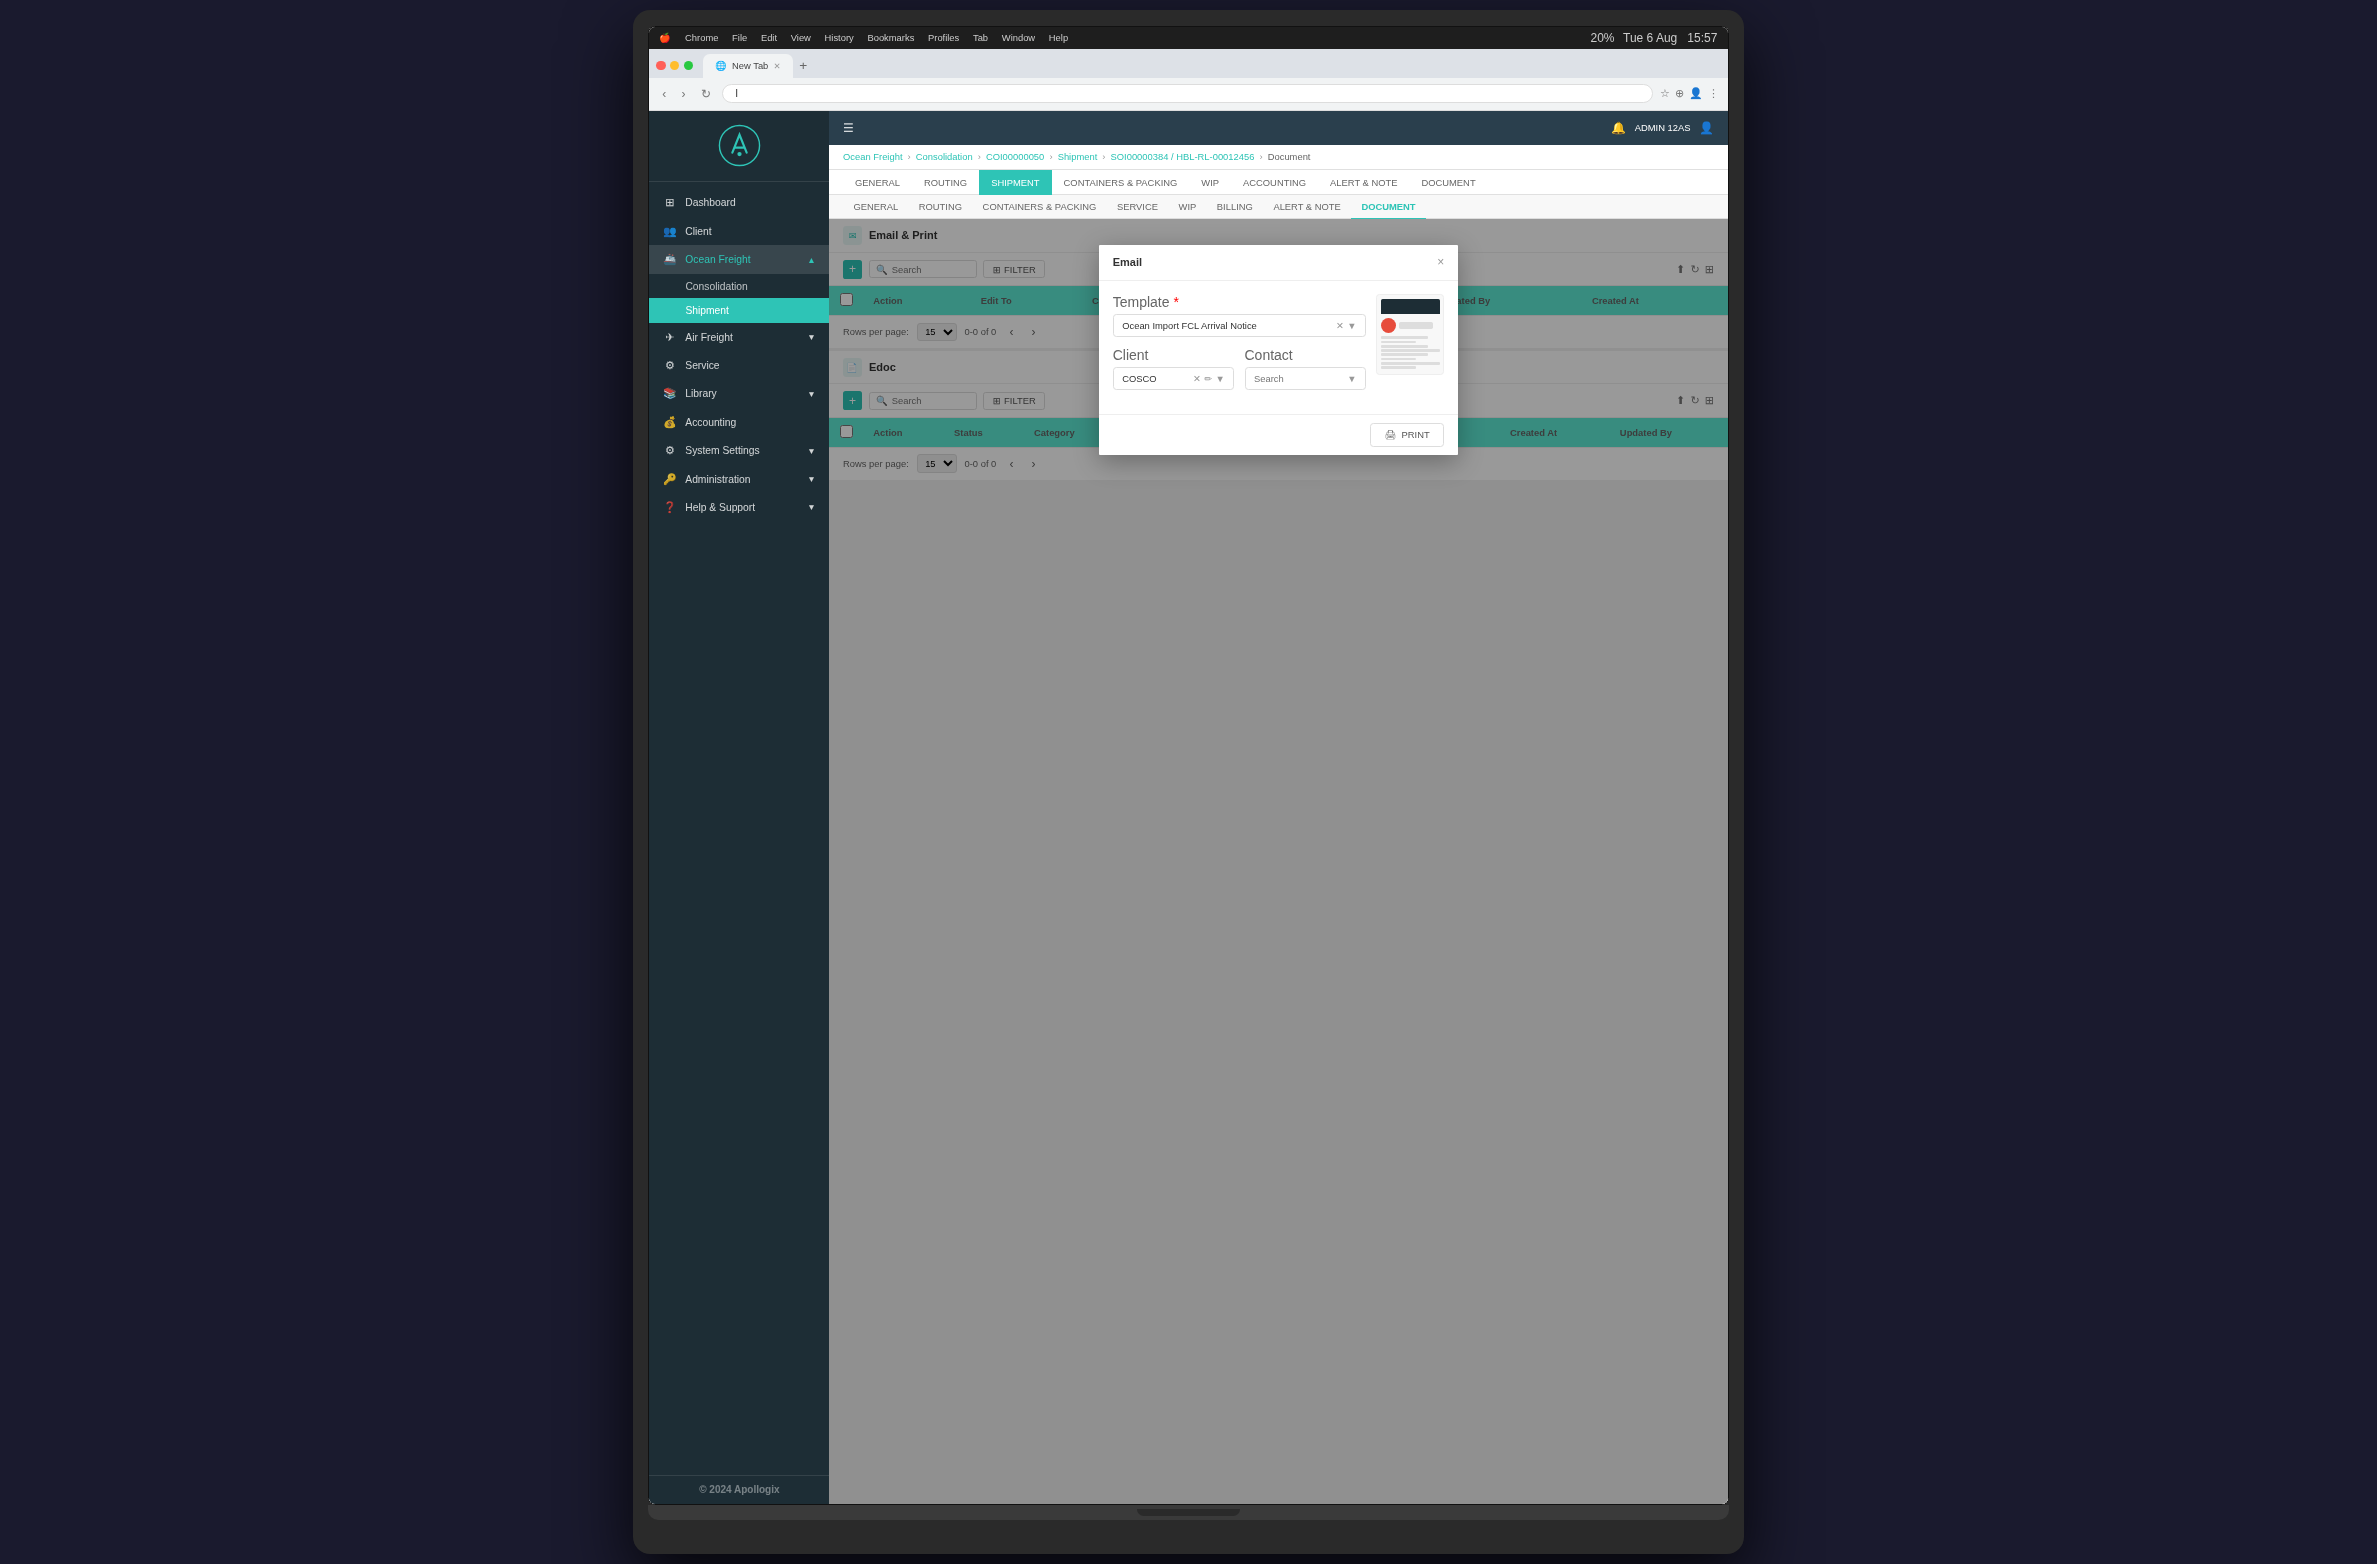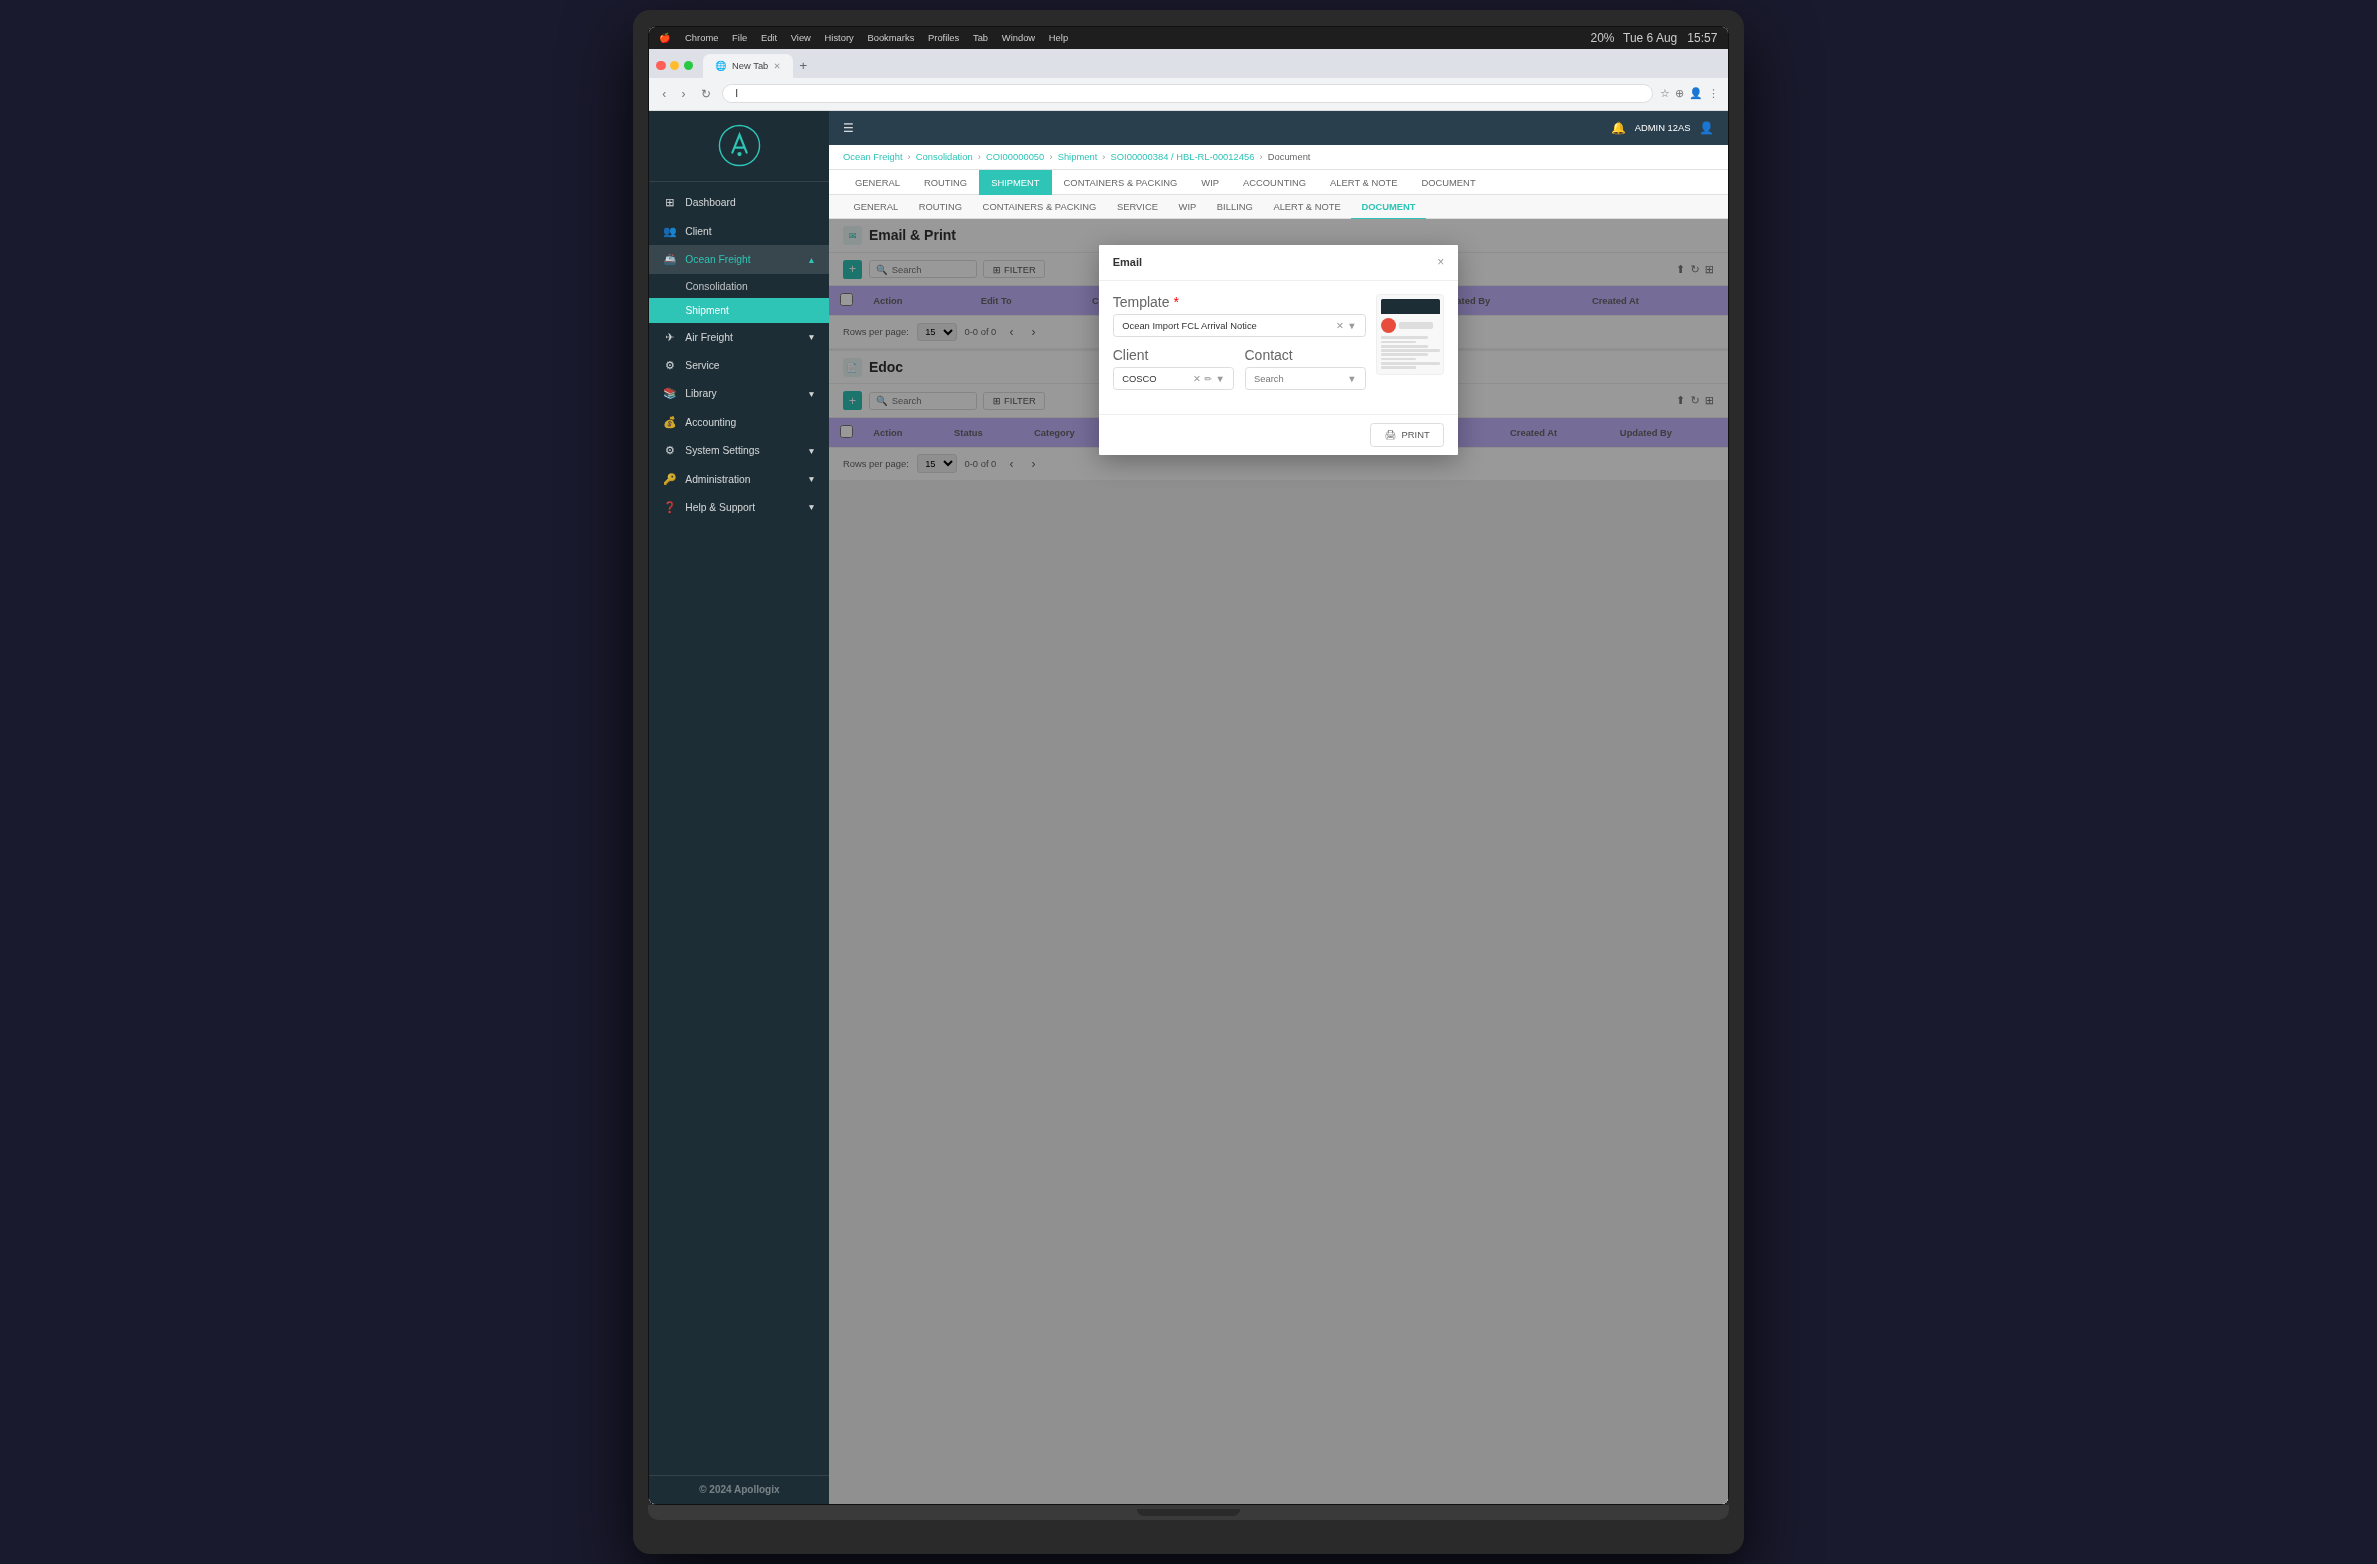--- a/index.html
+++ b/index.html
@@ -259,7 +259,7 @@
       border-bottom: 0.9px solid #eee;
     }
     .section-title {
-      font-size: 14px;
+      font-size: 11px;
       font-weight: 600;
       color: #333;
     }

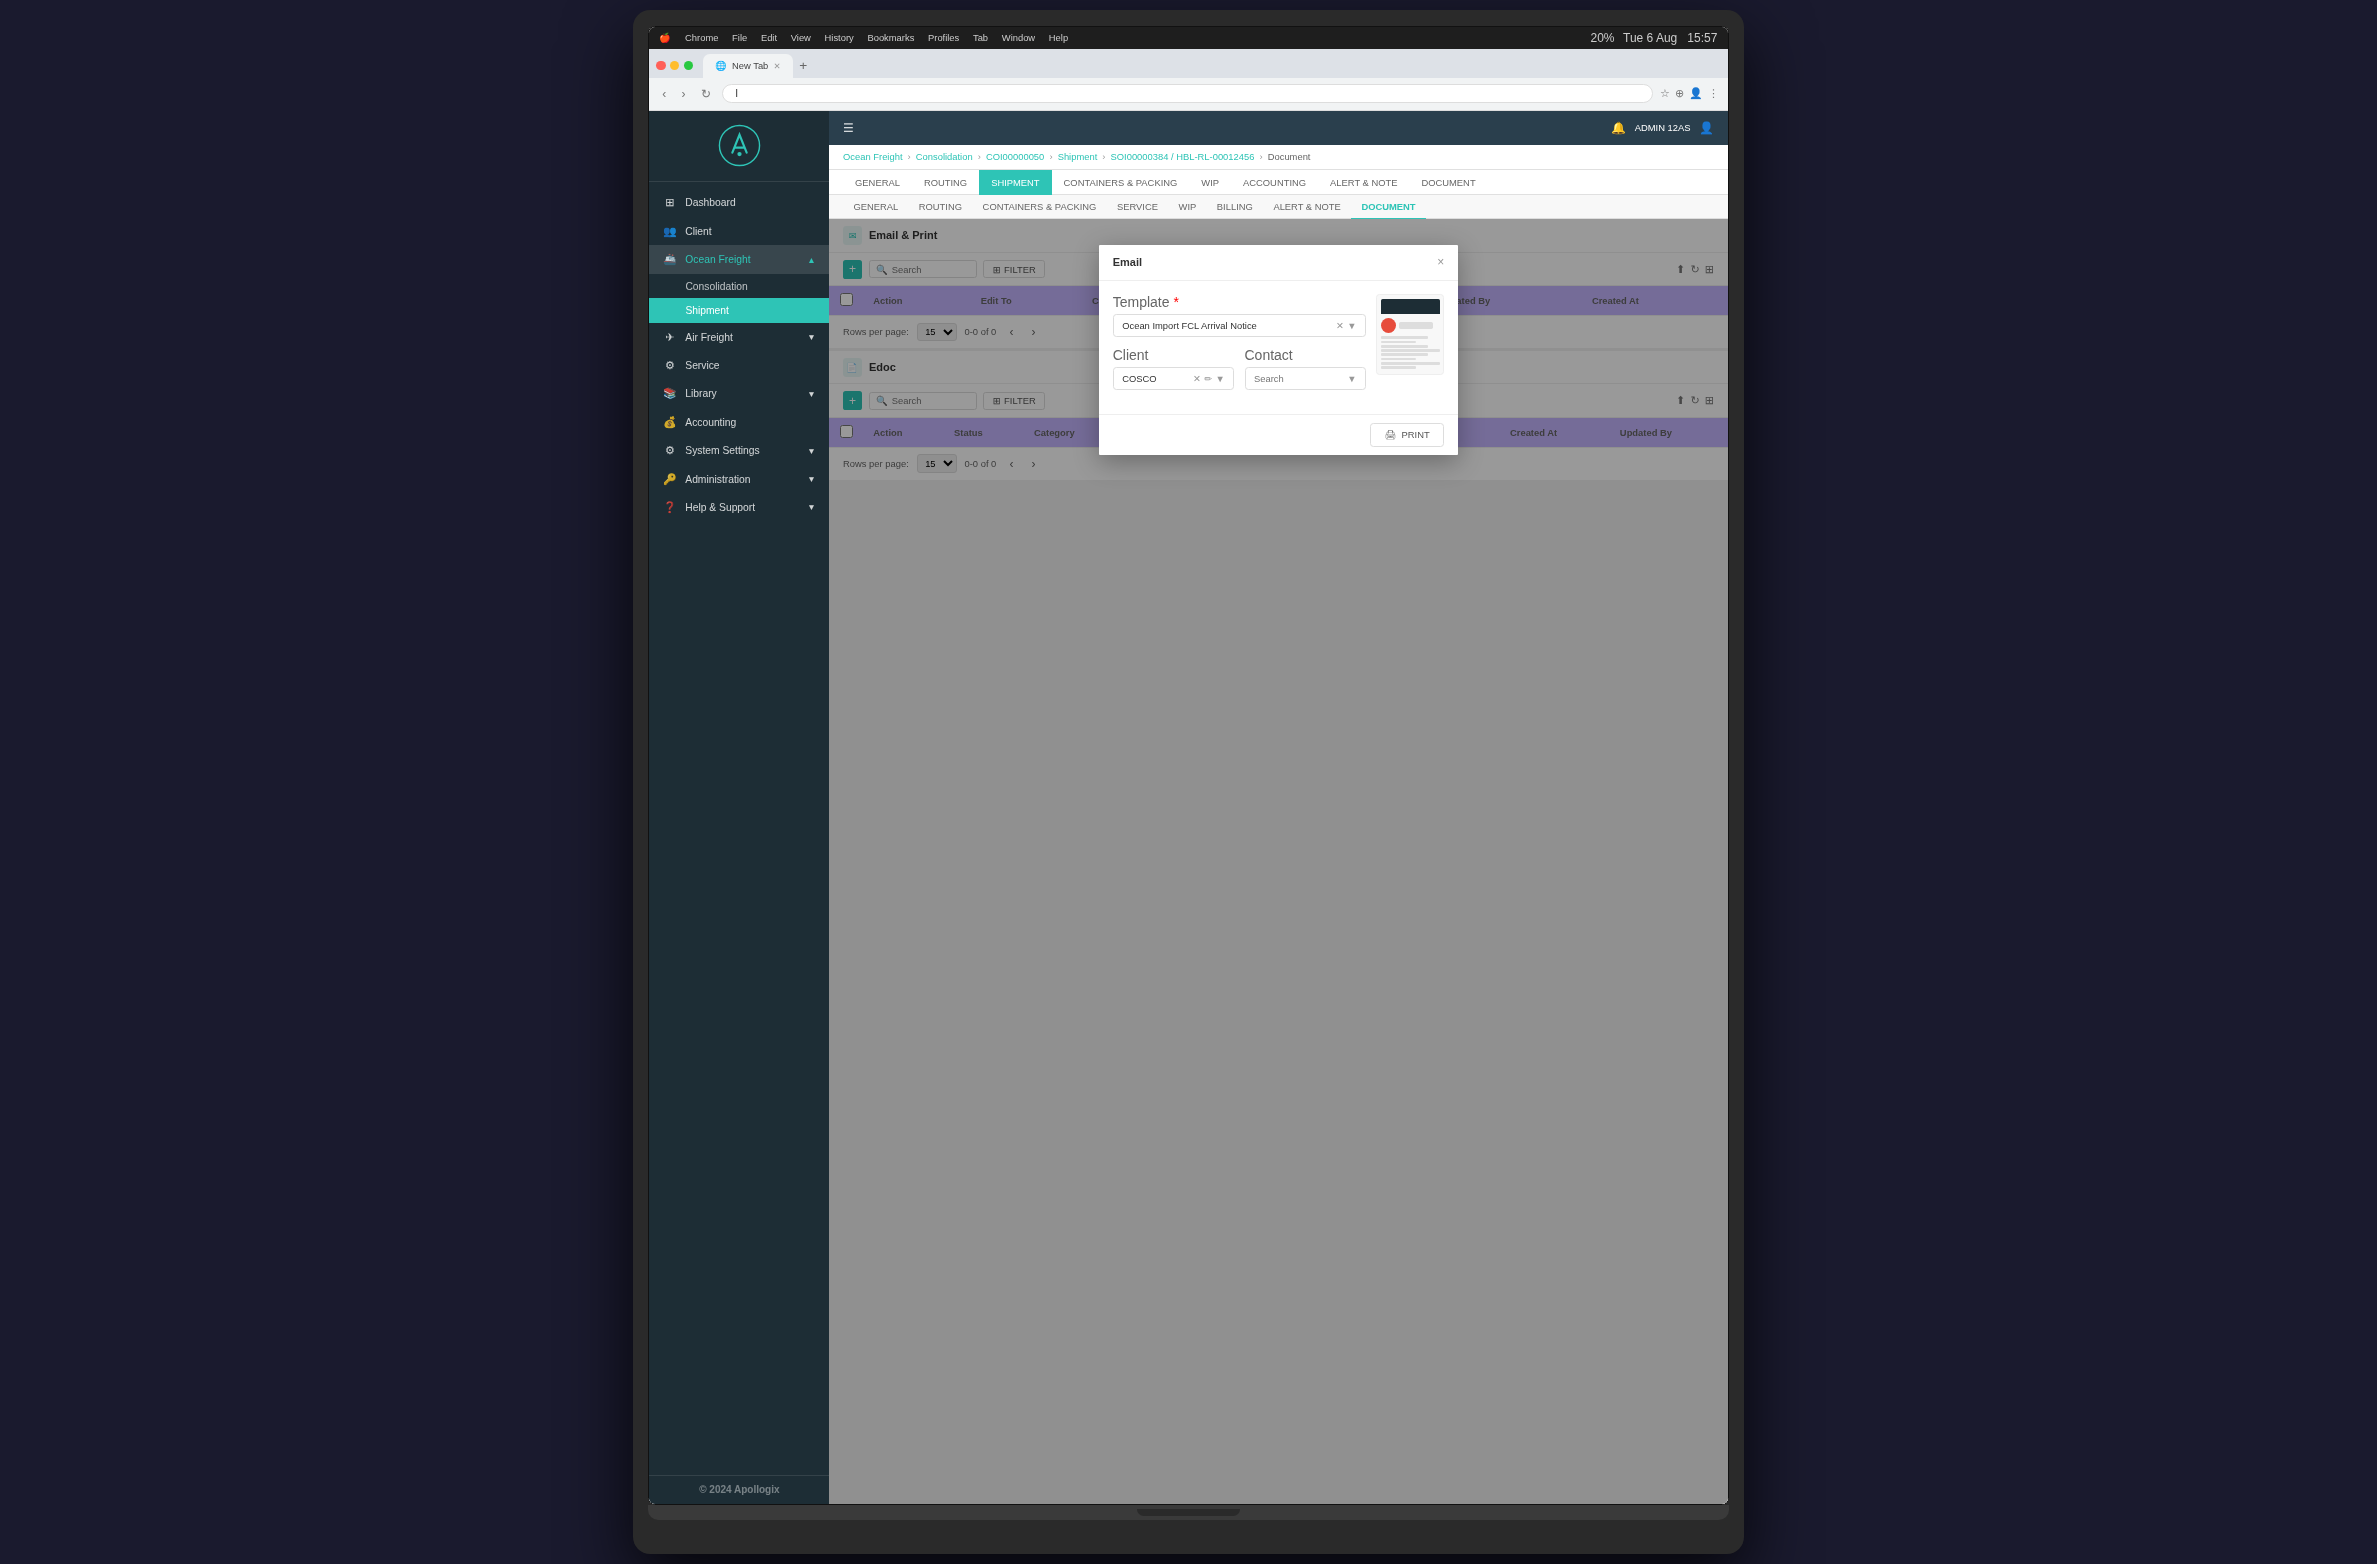--- a/index.html
+++ b/index.html
@@ -321,7 +321,7 @@
       font-size: 9.4px;
     }
     th {
-      background: #c4b5fd;
+      background: #5eead4;
       padding: 6.8px 10.3px;
       text-align: left;
       color: #666;

